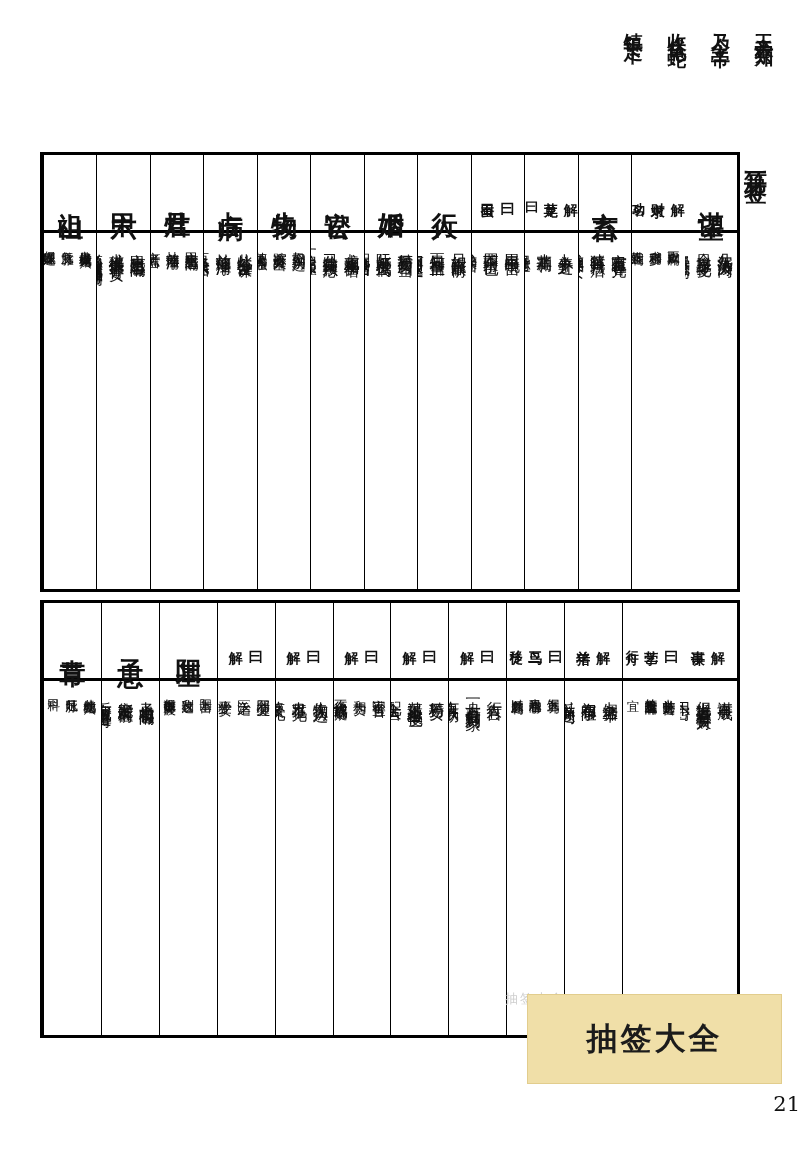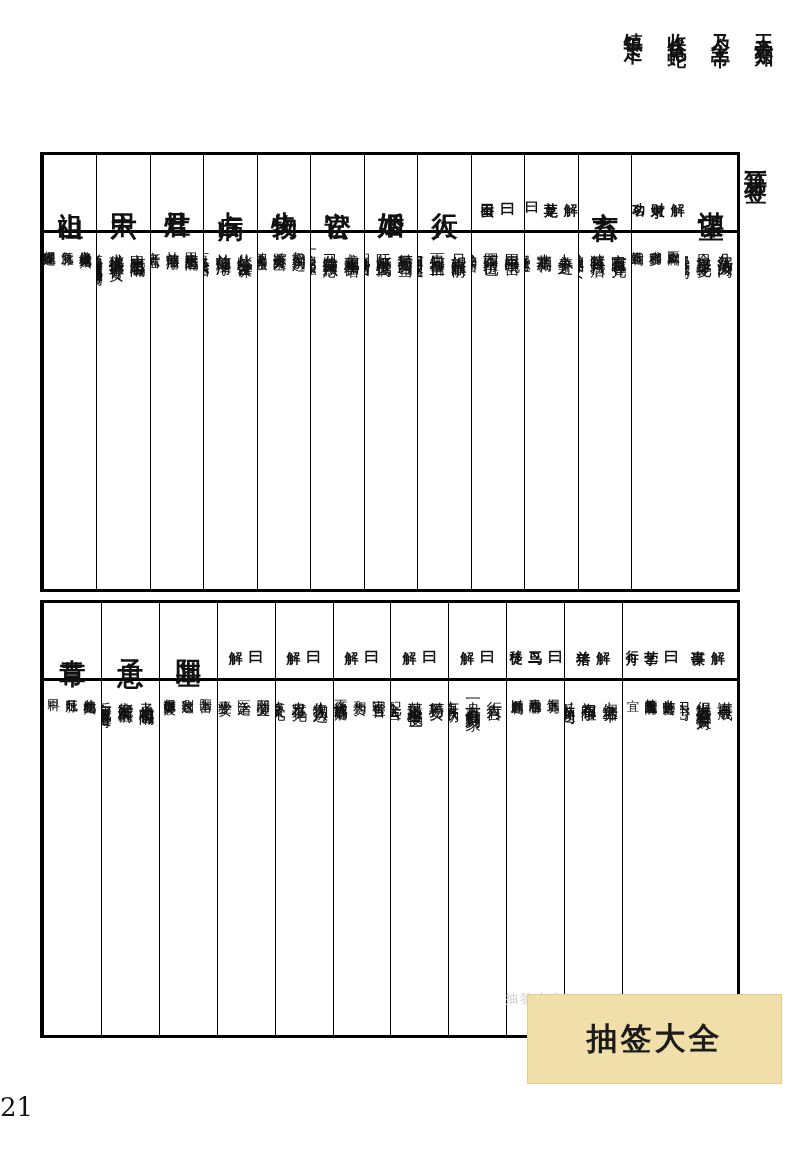--- a/index.html
+++ b/index.html
@@ -147,8 +147,8 @@
     position: absolute;
     left: 0; right: 0;
     top: 1092px;
-    text-align: left;
-    font-size: 26px;
+    text-align: right;
+    font-size: 21px;
     font-family: "DejaVu Serif", "Liberation Serif", serif;
   }
 

